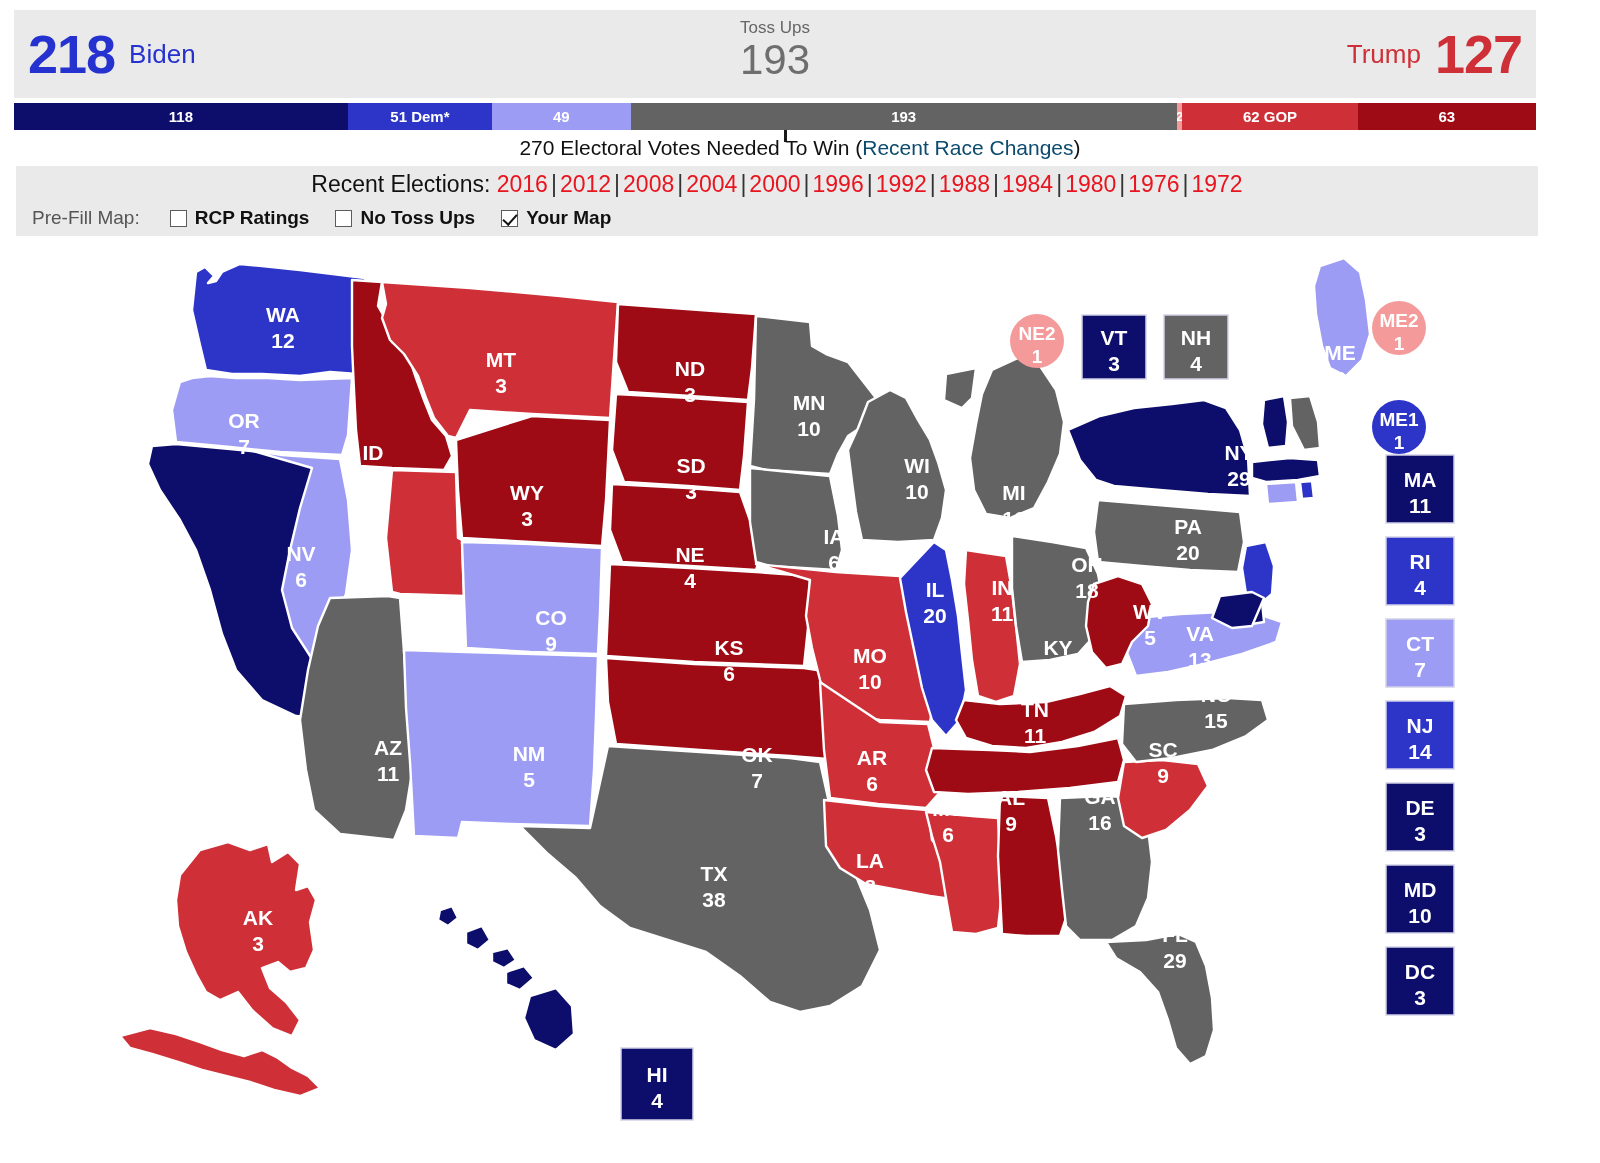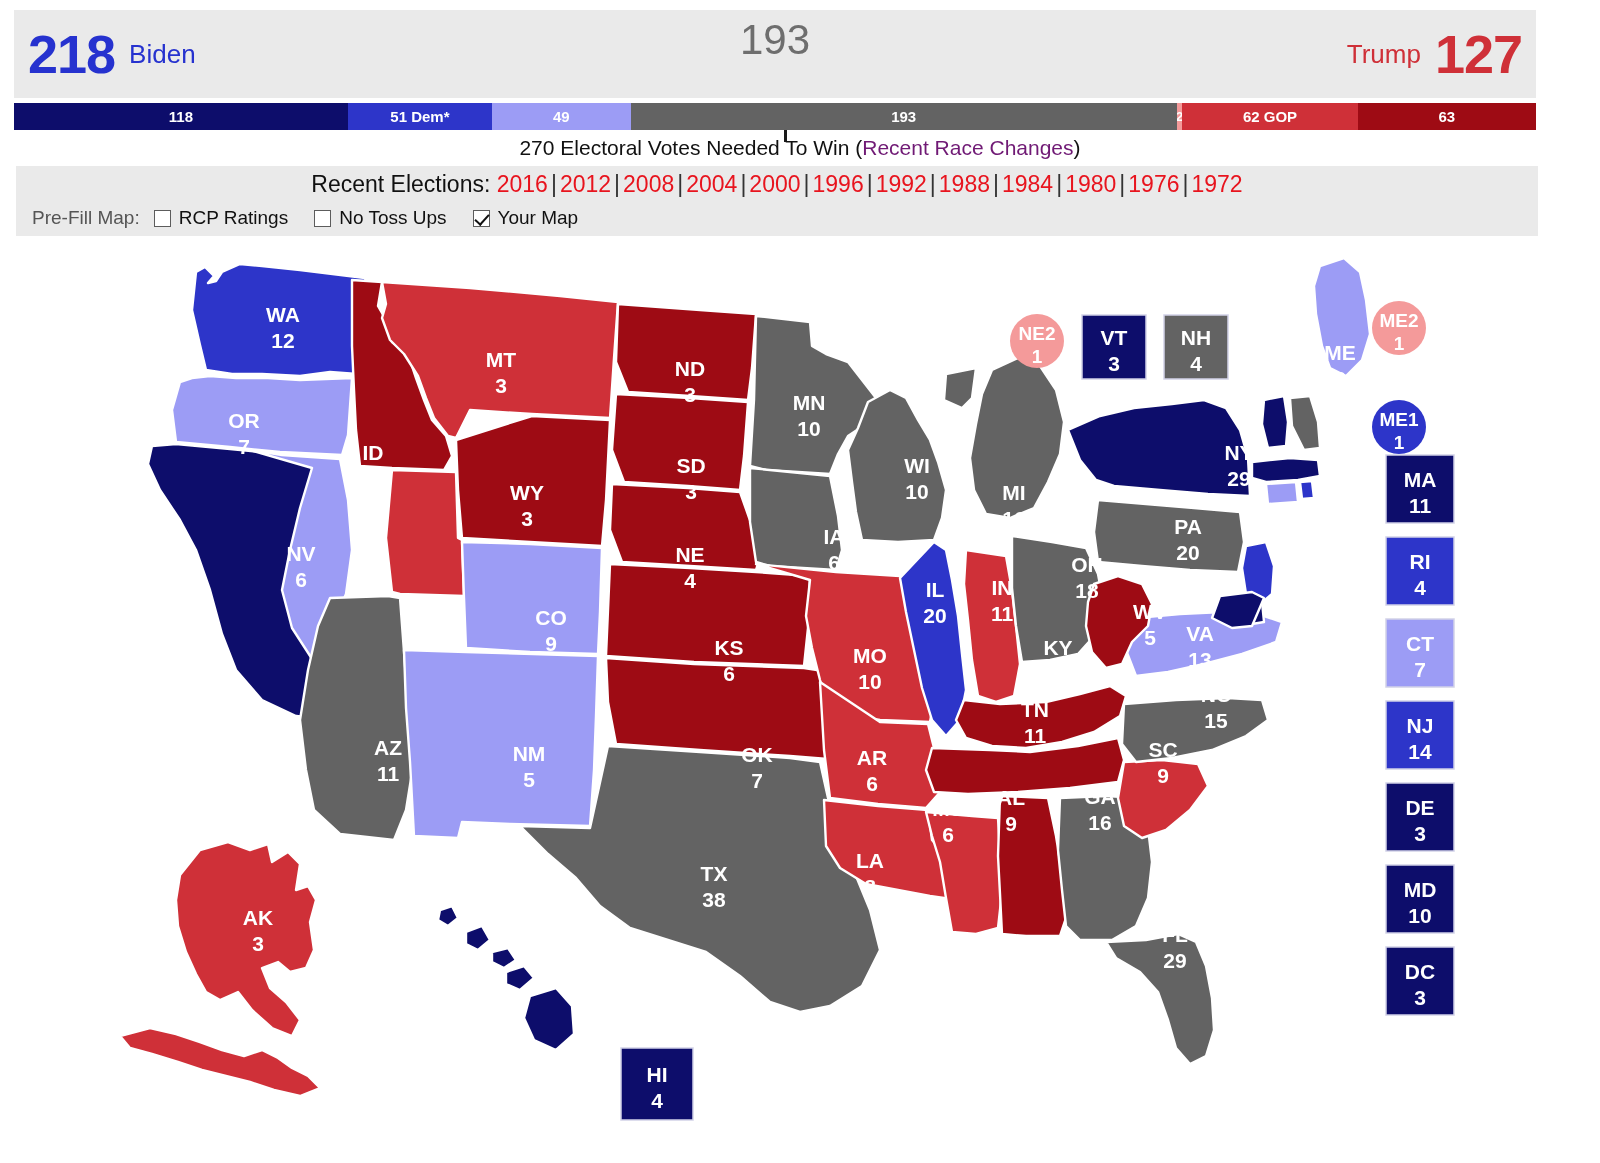--- a/index.html
+++ b/index.html
@@ -71,6 +71,7 @@
       <span class="hdr-name-b">Biden</span>
     </div>
     <div class="hdr-mid">
+      <div class="hdr-toss-lbl">Toss Ups</div>
       <div class="hdr-toss-num">193</div>
     </div>
     <div class="hdr-right">

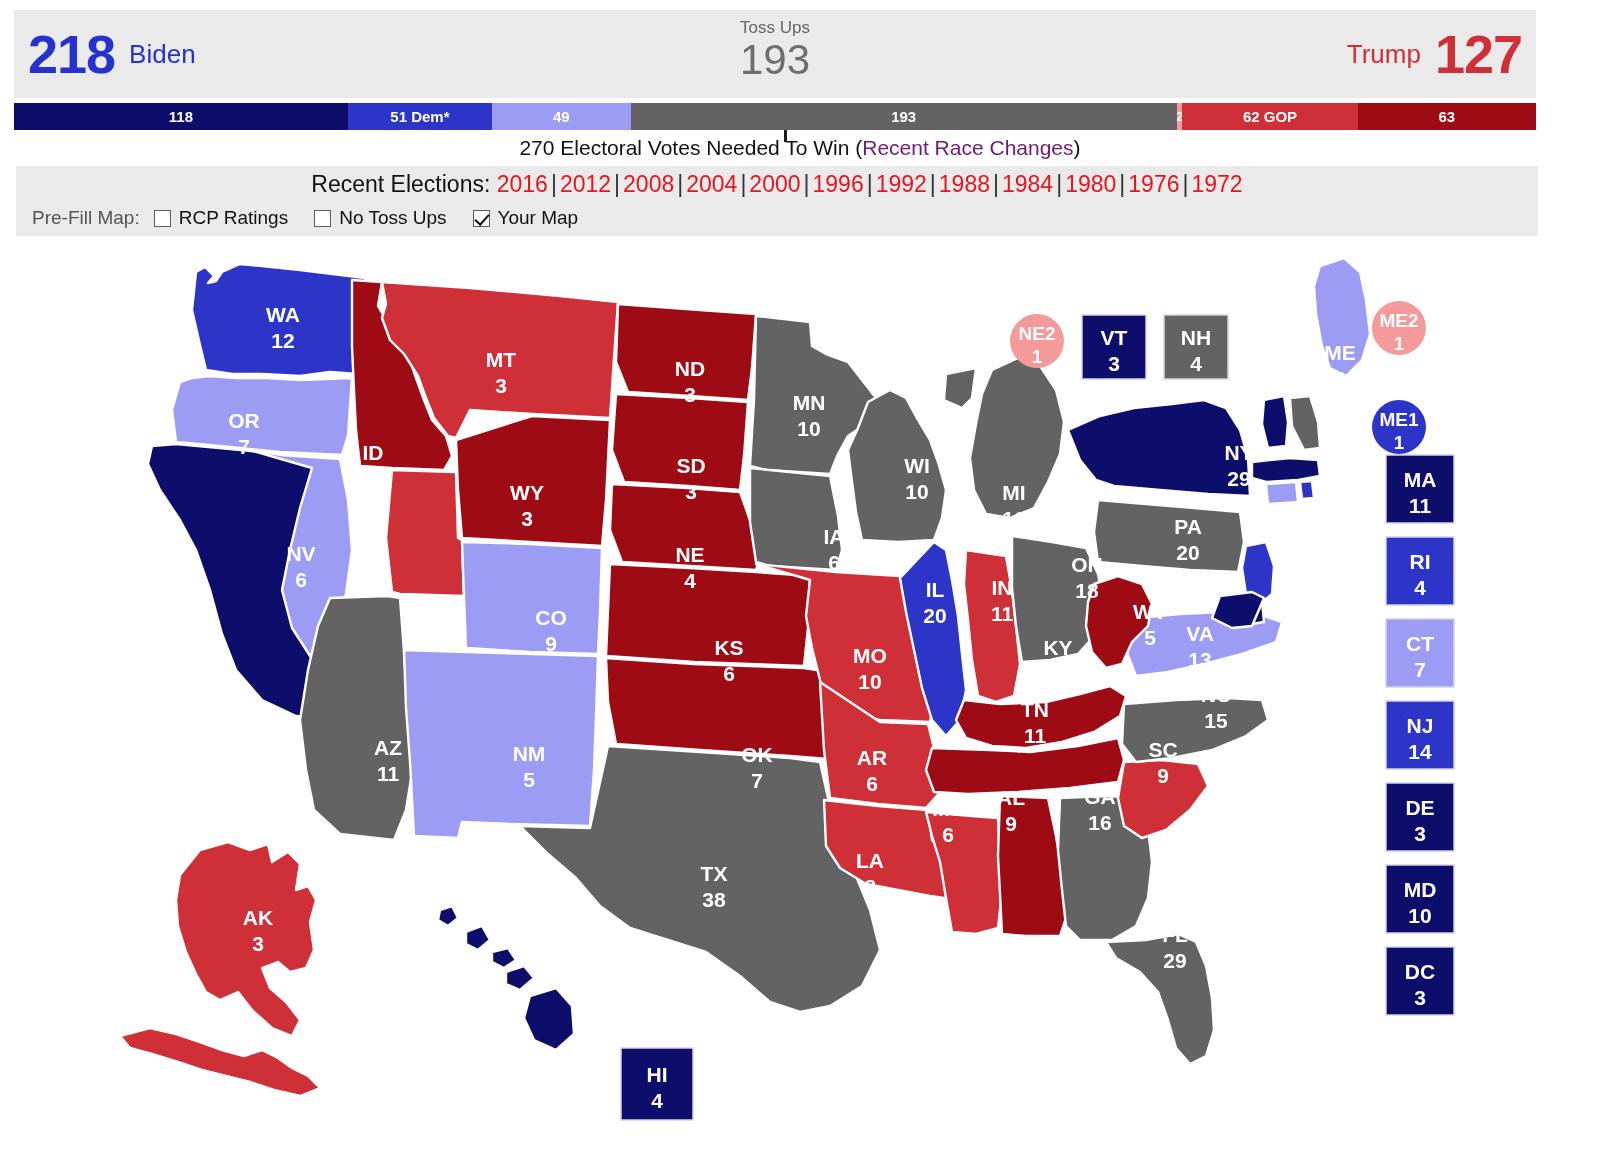--- a/index.html
+++ b/index.html
@@ -34,7 +34,7 @@
   .tick { position:absolute; left:784px; top:130px; width:3px; height:12px; background:#1a1a1a; }
   .needed { position:absolute; left:0; right:0; top:136px; text-align:center;
             font-size:21px; color:#111; }
-  .needed a { color:#701a75; text-decoration:none; }
+  .needed a { color:#0c4a6e; text-decoration:none; }
 
   
   .elec-band { position:absolute; left:16px; top:166px; width:1522px; height:70px; background:#eaeaea; }

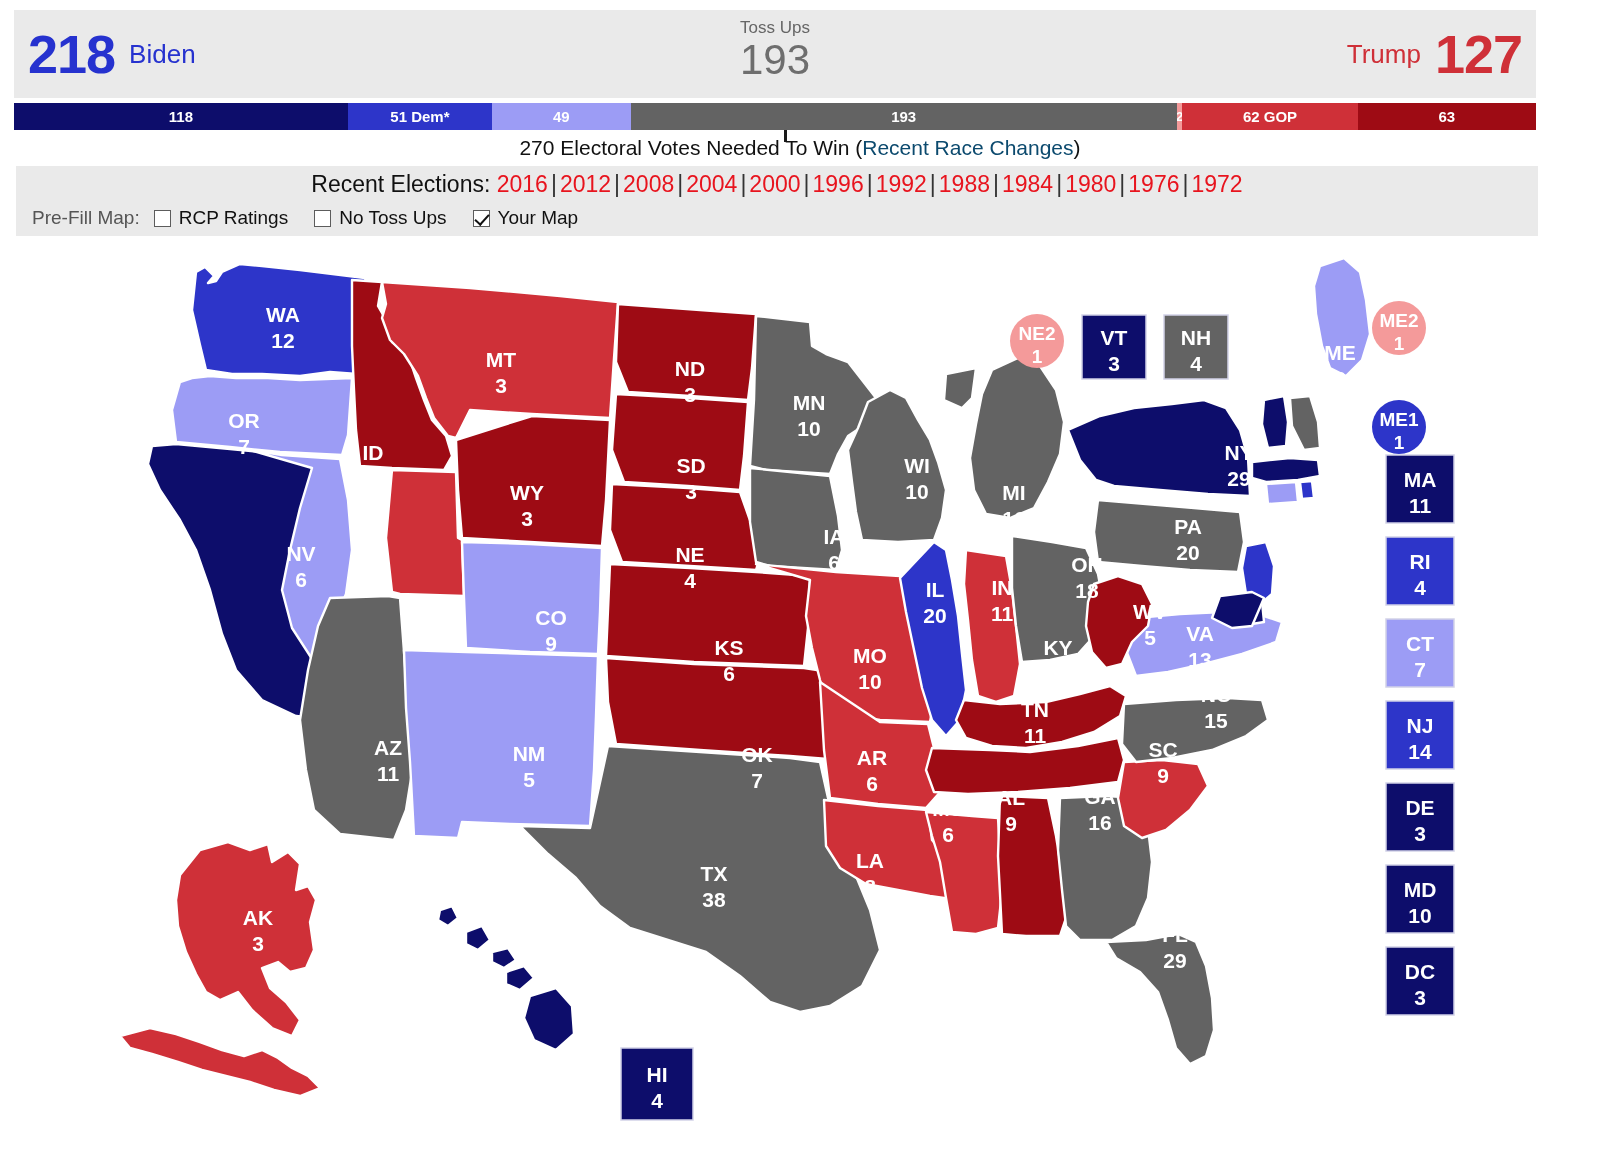--- a/index.html
+++ b/index.html
@@ -42,7 +42,7 @@
   .elec-row .yr { color:#e8141e; cursor:pointer; }
   .elec-row .sep { color:#333; margin:0 3px; }
   .prefill-row { display:flex; align-items:center; padding-left:16px; padding-top:9px; font-size:19px; }
-  .prefill-lbl { color:#555; margin-right:14px; }
+  .prefill-lbl { color:#555; margin-right:30px; }
   .cbx-wrap { display:flex; align-items:center; margin-right:26px; cursor:pointer; }
   .cbx { width:17px; height:17px; border:1px solid #5c5c5c; background:#fff;
          margin-right:8px; position:relative; flex:0 0 auto; }

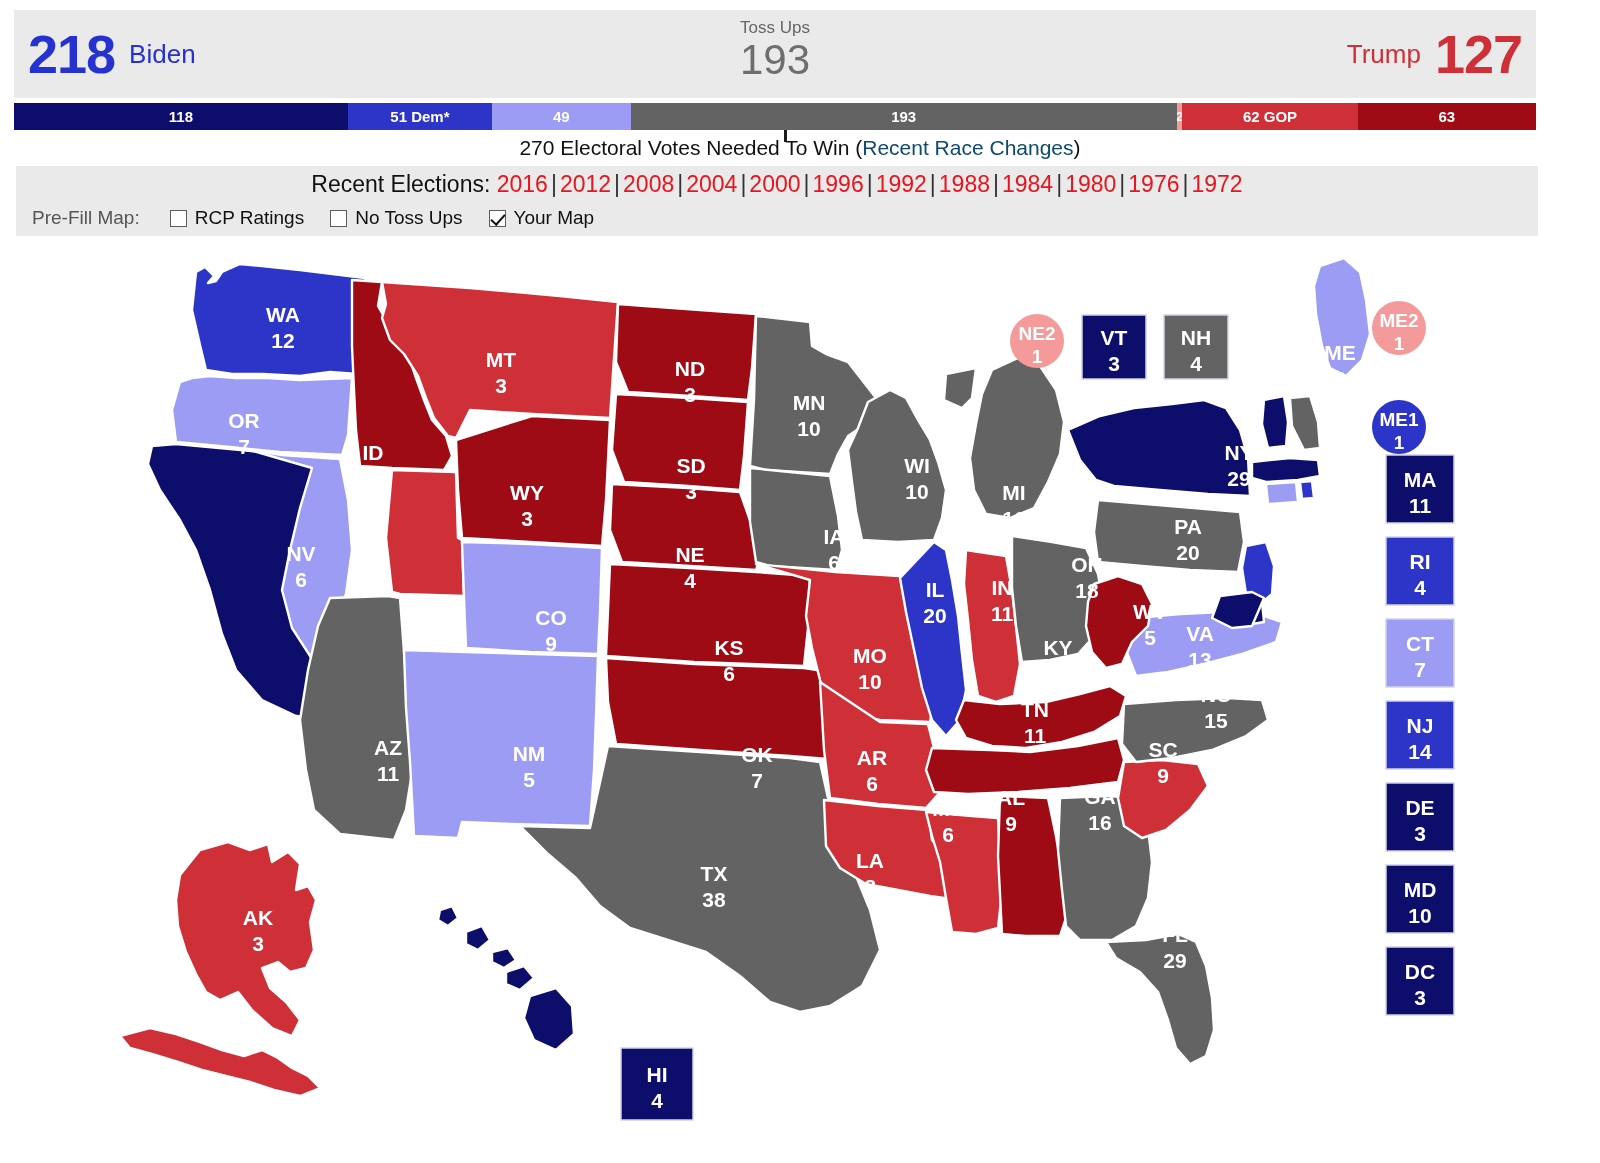--- a/index.html
+++ b/index.html
@@ -50,7 +50,7 @@
     content:""; position:absolute; left:4px; top:0px; width:6px; height:12px;
     border:solid #111; border-width:0 2px 2px 0; transform:rotate(42deg);
   }
-  .cbx-lbl { font-weight:400; color:#111; }
+  .cbx-lbl { font-weight:700; color:#111; }
 
   
   #map { position:absolute; left:0; top:250px; width:1288px; height:923px; }

